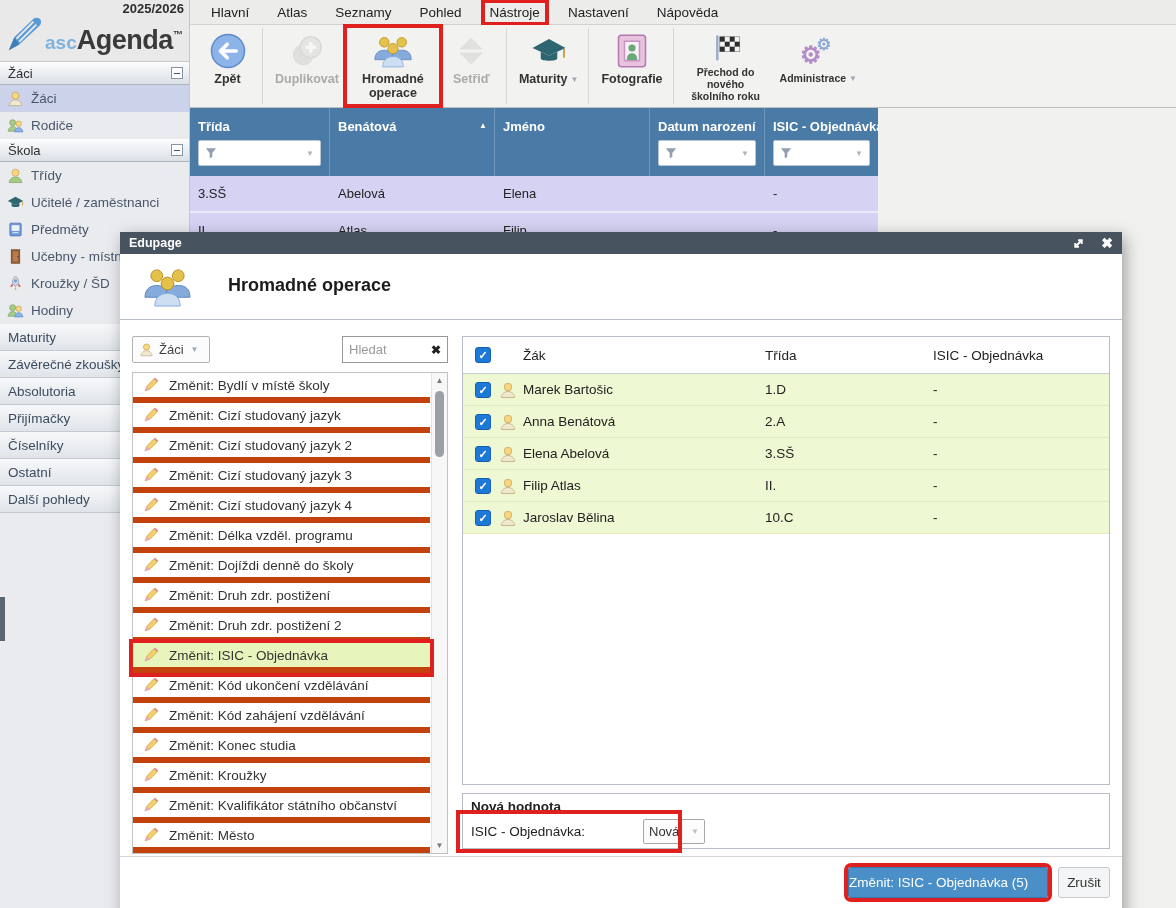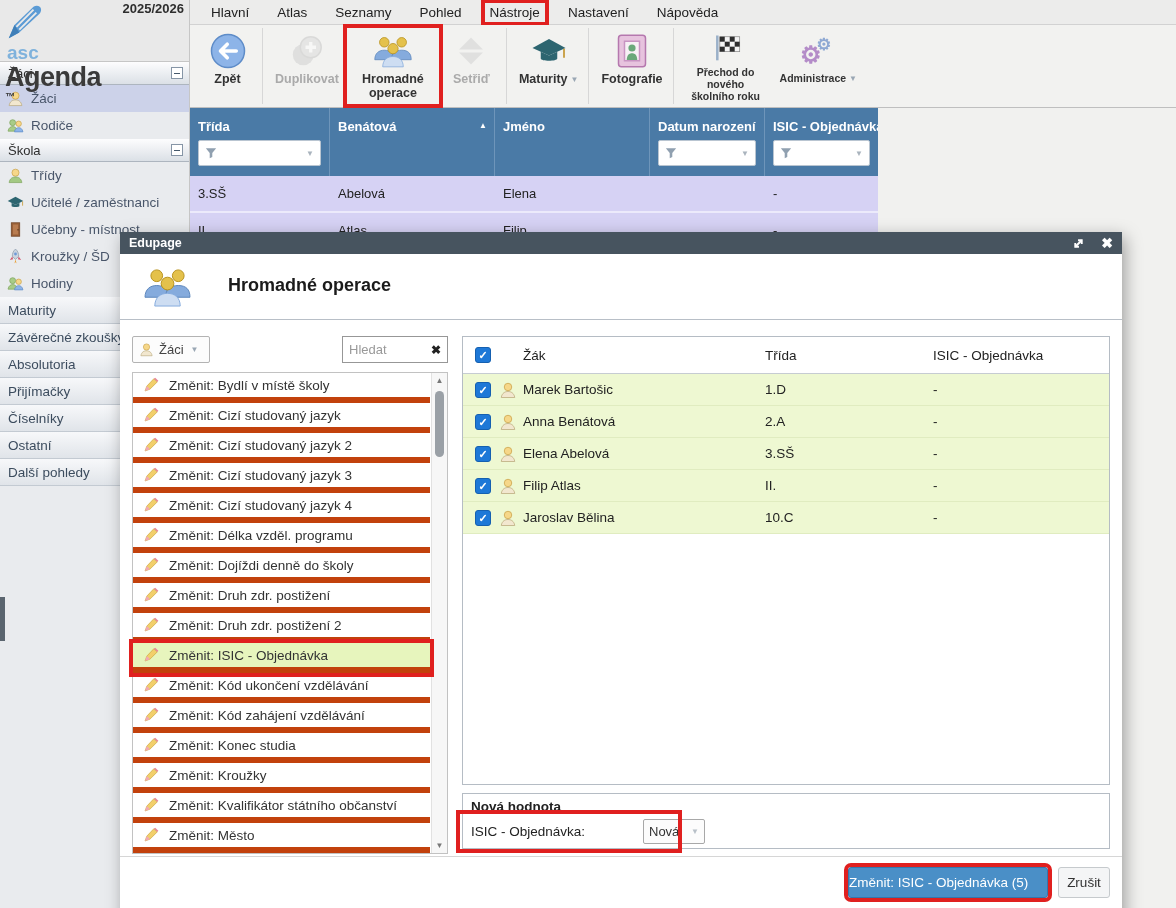--- a/index.html
+++ b/index.html
@@ -12,7 +12,7 @@
   .logo-panel { left:0; top:0; width:190px; height:62px; background:#e9e9e9;
                 border-right:1px solid #c6c6c6; border-bottom:1px solid #c6c6c6; z-index:2; }
   .school-year { position:absolute; top:1px; right:5px; font-size:13px; font-weight:bold; color:#2e2e2e;margin-left:48px; }
-  .logo-row { position:absolute; left:5px; top:4px; display:flex; align-items:flex-start;flex-direction:column; }
+  .logo-row { position:absolute; left:5px; top:16px; display:flex; align-items:flex-end; }
   .logo-asc { color:#7fb2dc; font-size:19px; font-weight:bold; margin-left:2px; }
   .logo-agenda { color:#3a3a3a; font-size:27px; font-weight:bold; letter-spacing:-0.5px; line-height:1; }
   .logo-tm { color:#3a3a3a; font-size:10px; font-weight:bold; vertical-align:top; margin-bottom:14px; }

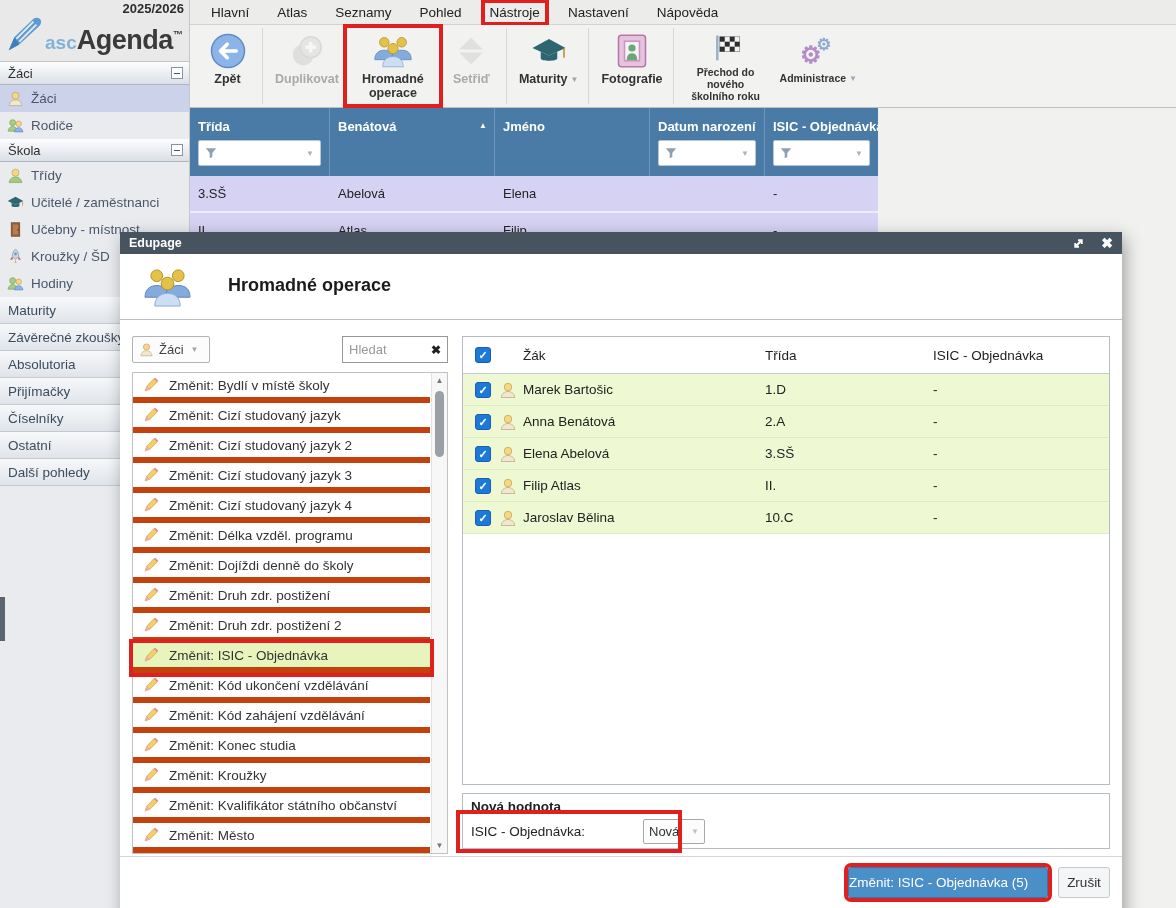--- a/index.html
+++ b/index.html
@@ -411,6 +411,13 @@
 
     </div>
 
+    <div class="sb-entry item">
+      <svg class="ic">
+        <use href="#ic-book"></use>
+      </svg>
+      <span>Předměty</span>
+
+    </div>
 
     <div class="sb-entry item">
       <svg class="ic">

